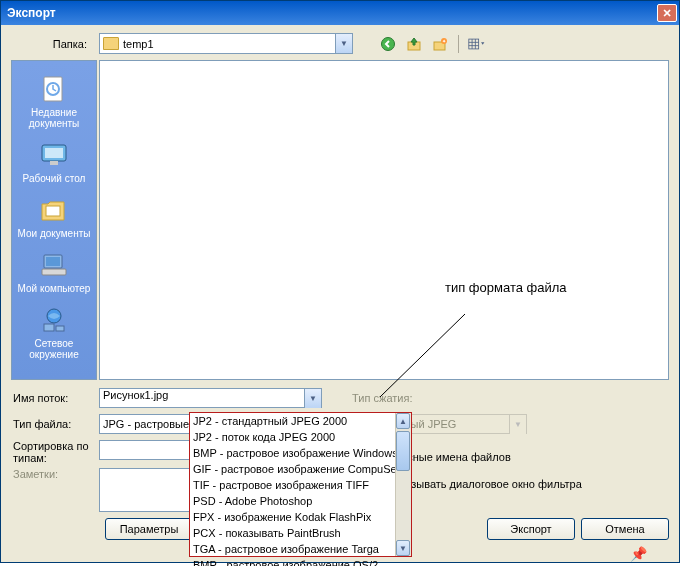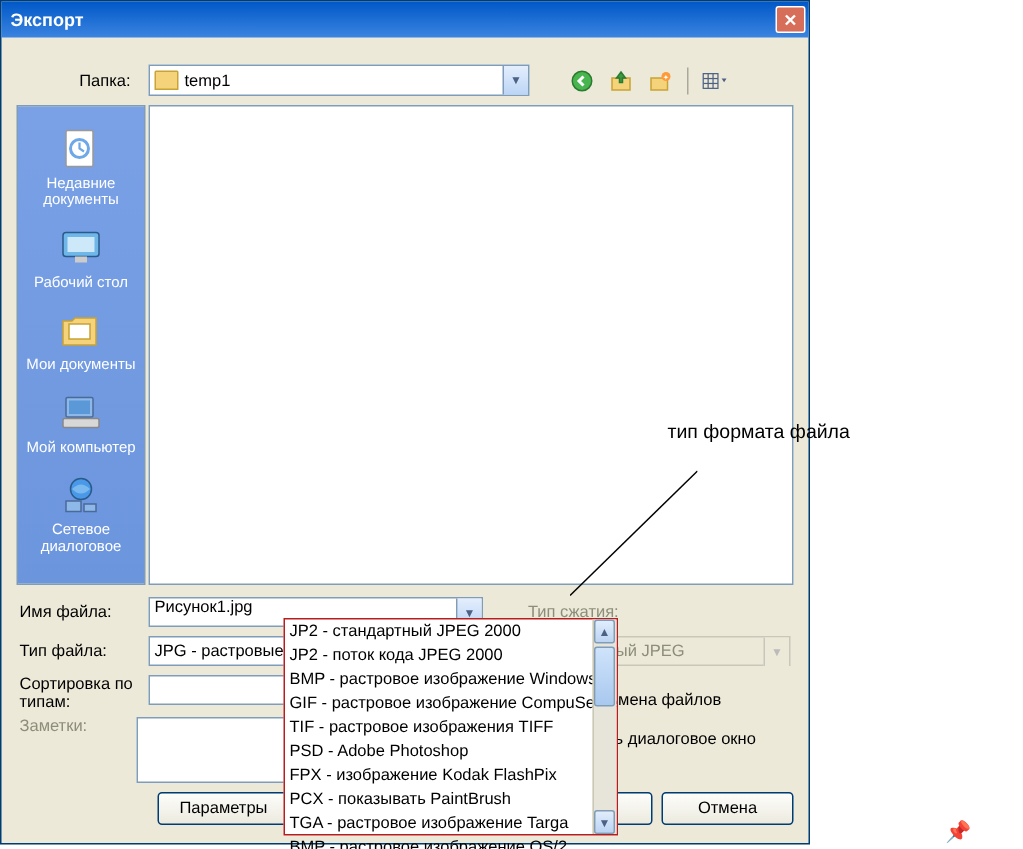--- a/index.html
+++ b/index.html
@@ -4,7 +4,7 @@
 <style>
 * { box-sizing: border-box; margin: 0; padding: 0; }
 body { font-family: Tahoma, Arial, sans-serif; font-size: 11px; background: #fff; width: 682px; height: 566px; overflow: hidden; position: relative; }
-.window { width: 540px; height: 563px; border: 1px solid #003c74; background: #ece9d8; }
+.window { width: 680px; height: 563px; border: 1px solid #003c74; background: #ece9d8; }
 .titlebar { height: 24px; background: linear-gradient(#0058c8, #3b84e0); color: #fff; display: flex; align-items: center; padding: 0 2px 0 6px; font-weight: bold; font-size: 12px; }
 .titlebar-text { flex: 1; }
 .close-btn { width: 20px; height: 18px; background: #d66e59; border: 1px solid #fff; border-radius: 2px; display: flex; align-items: center; justify-content: center; color: #fff; font-size: 11px; cursor: pointer; }

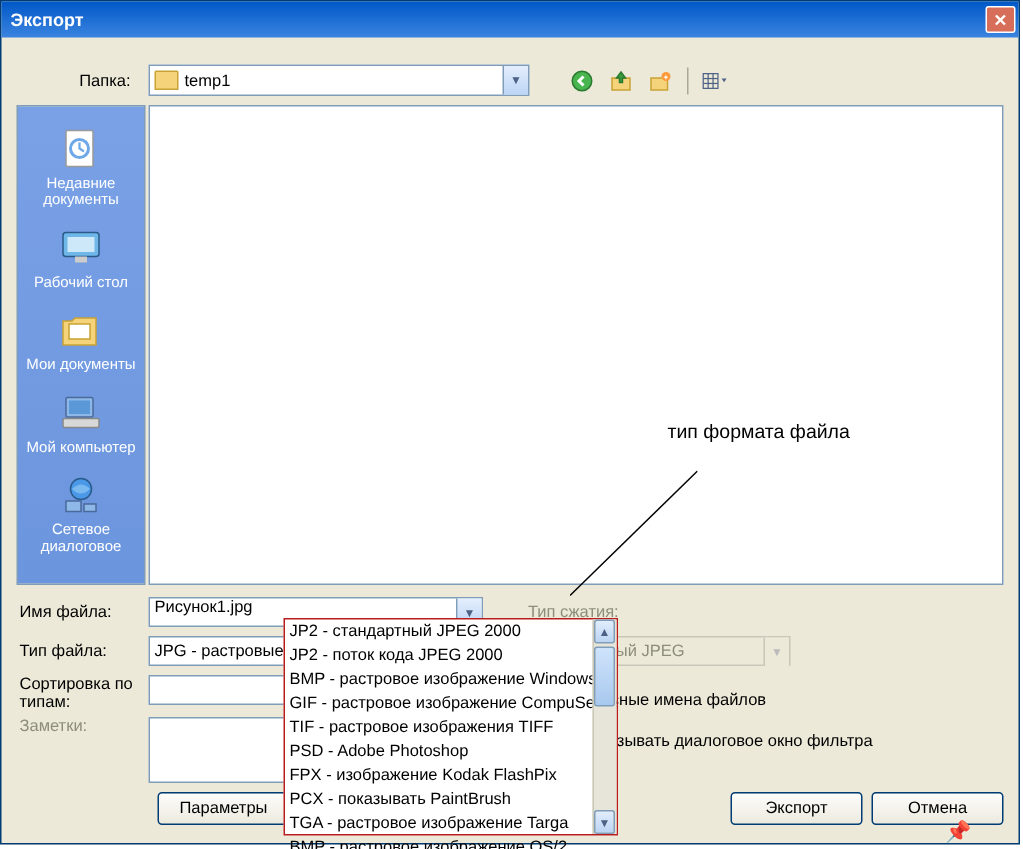--- a/index.html
+++ b/index.html
@@ -8,7 +8,7 @@
 .titlebar { height: 24px; background: linear-gradient(#0058c8, #3b84e0); color: #fff; display: flex; align-items: center; padding: 0 2px 0 6px; font-weight: bold; font-size: 12px; }
 .titlebar-text { flex: 1; }
 .close-btn { width: 20px; height: 18px; background: #d66e59; border: 1px solid #fff; border-radius: 2px; display: flex; align-items: center; justify-content: center; color: #fff; font-size: 11px; cursor: pointer; }
-.toolbar-row { display: flex; align-items: center; padding: 8px 10px 6px 10px; gap: 6px; margin-top: 10px; }
+.toolbar-row { display: flex; align-items: center; padding: 8px 10px 6px 10px; gap: 6px; }
 .lbl-folder { width: 82px; text-align: right; padding-right: 6px; }
 .folder-select { flex: 0 0 254px; height: 21px; border: 1px solid #7f9db9; background: #fff; display: flex; align-items: center; padding: 0 3px; position: relative; }
 .folder-icon { width: 16px; height: 13px; background: #f5d37a; border: 1px solid #c9a335; border-radius: 1px 1px 0 0; margin-right: 4px; }

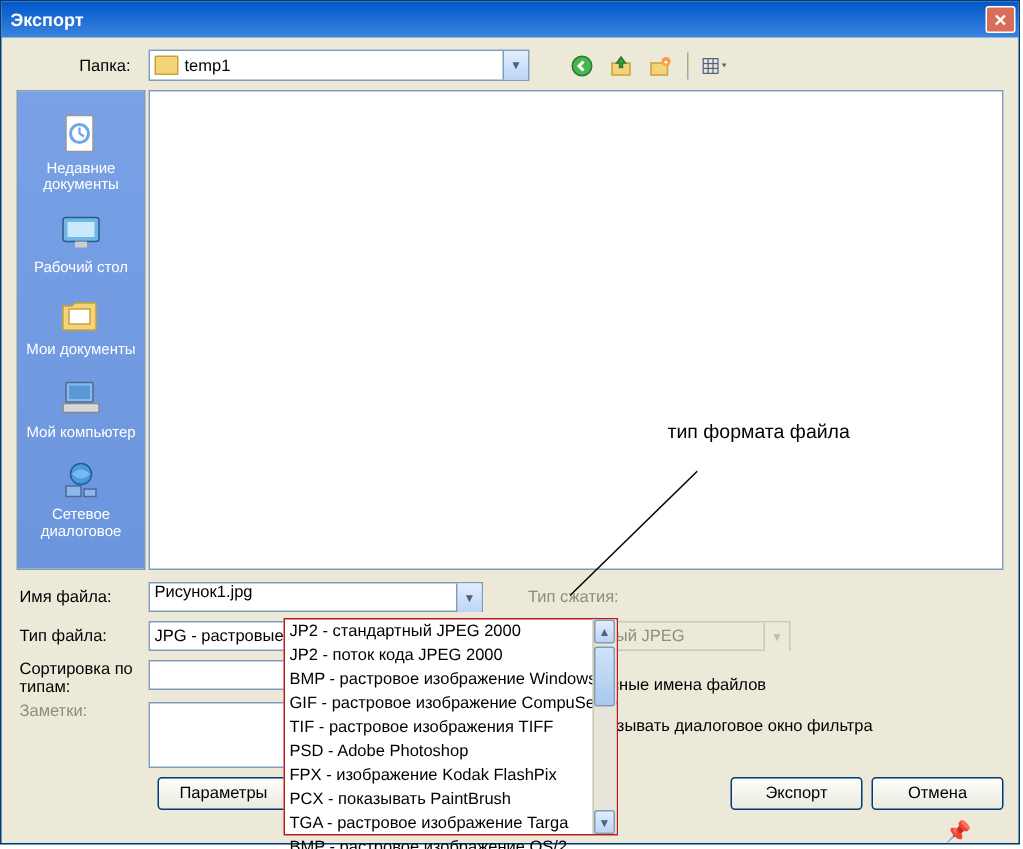--- a/index.html
+++ b/index.html
@@ -145,7 +145,7 @@
               <rect x="18" y="22" width="8" height="5" fill="#8db8e8" stroke="#4a6a9a"></rect>
             </svg>
         </div>
-        <span>Сетевое диалоговое</span>
+        <span>Сетевое окружение</span>
       </div>
     </div>
     <div style="flex:1; display:flex; flex-direction:column;">

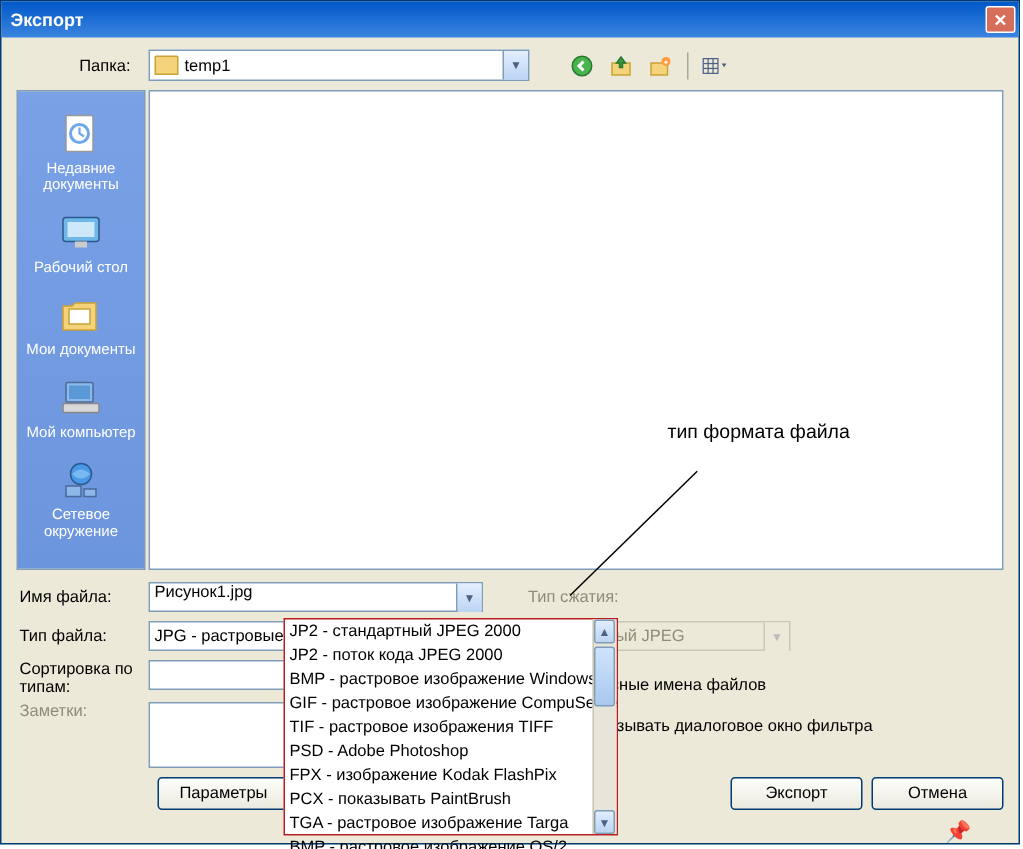--- a/index.html
+++ b/index.html
@@ -155,7 +155,7 @@
 
   <div class="bottom-form">
     <div class="form-row">
-      <div class="form-lbl">Имя файла:</div>
+      <div class="form-lbl">Имя поток:</div>
       <div class="form-input">
         <span>Рисунок1.jpg</span>
         <div class="dd-arrow">▼</div>

